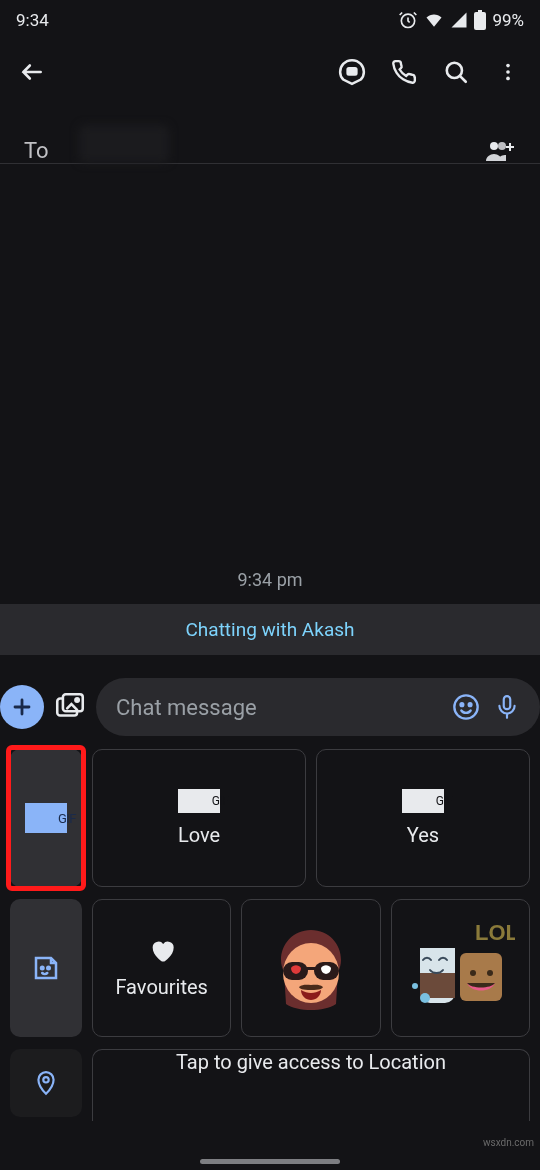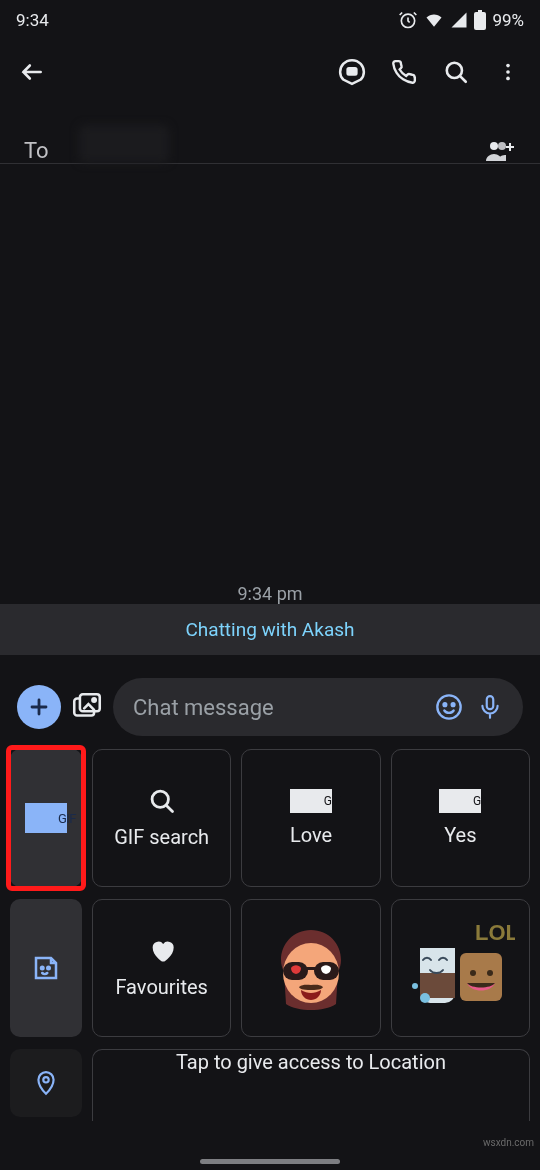--- a/index.html
+++ b/index.html
@@ -13,7 +13,7 @@
   .to-label { font-size: 22px; color: #c0c0c4; margin-right: 30px; }
   .to-value { width: 90px; height: 38px; background: #1b1b1e; border-radius: 6px; filter: blur(4px); }
   .to-row .spacer { flex: 1; }
-  .conversation { height: 440px; display: flex; flex-direction: column; justify-content: flex-end; align-items: center; }
+  .conversation { height: 440px; display: flex; flex-direction: column; justify-content: flex-end; align-items: center; padding-bottom: 14px; }
   .ts { color: #9aa0a6; font-size: 18px; }
   .banner { background: #2a2a2e; text-align: center; padding: 14px 0; font-size: 19px; color: #7dd3fc; }
   .compose-row { height: 84px; display: flex; align-items: center; padding: 0 17px; gap: 4px; margin-top: 10px; }

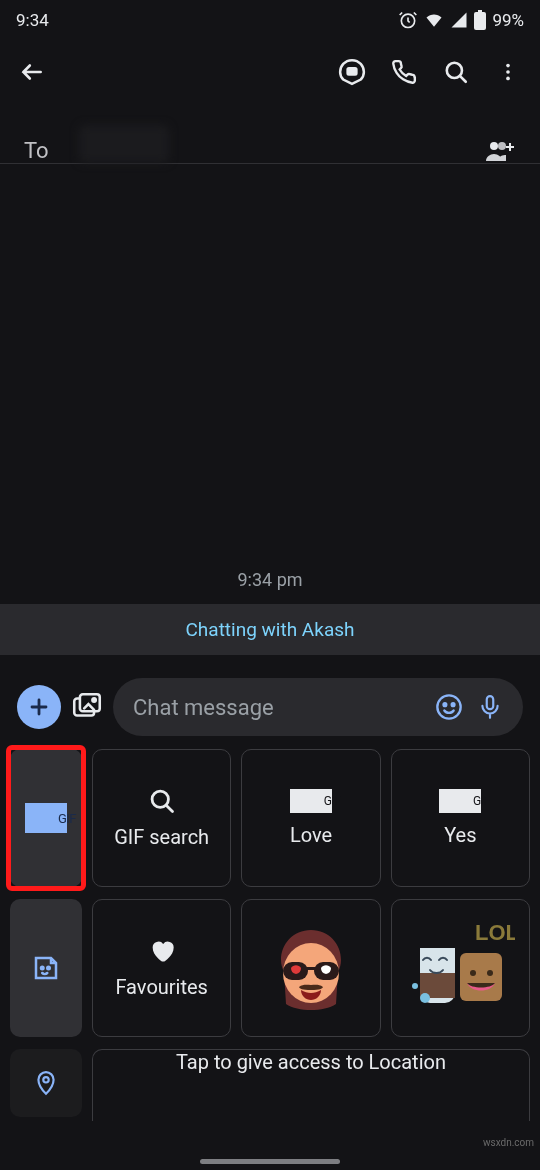--- a/index.html
+++ b/index.html
@@ -16,7 +16,7 @@
   .conversation { height: 440px; display: flex; flex-direction: column; justify-content: flex-end; align-items: center; padding-bottom: 14px; }
   .ts { color: #9aa0a6; font-size: 18px; }
   .banner { background: #2a2a2e; text-align: center; padding: 14px 0; font-size: 19px; color: #7dd3fc; }
-  .compose-row { height: 84px; display: flex; align-items: center; padding: 0 17px; gap: 4px; margin-top: 10px; }
+  .compose-row { height: 84px; display: flex; align-items: center; padding: 0 0; gap: 4px; margin-top: 10px; }
   .plus-circle { width: 44px; height: 44px; border-radius: 50%; background: #8ab4f8; display: flex; align-items: center; justify-content: center; }
   .gallery-btn { width: 44px; height: 44px; display: flex; align-items: center; justify-content: center; }
   .compose-field { flex: 1; height: 58px; background: #2a2a2e; border-radius: 29px; display: flex; align-items: center; padding: 0 20px; gap: 14px; }

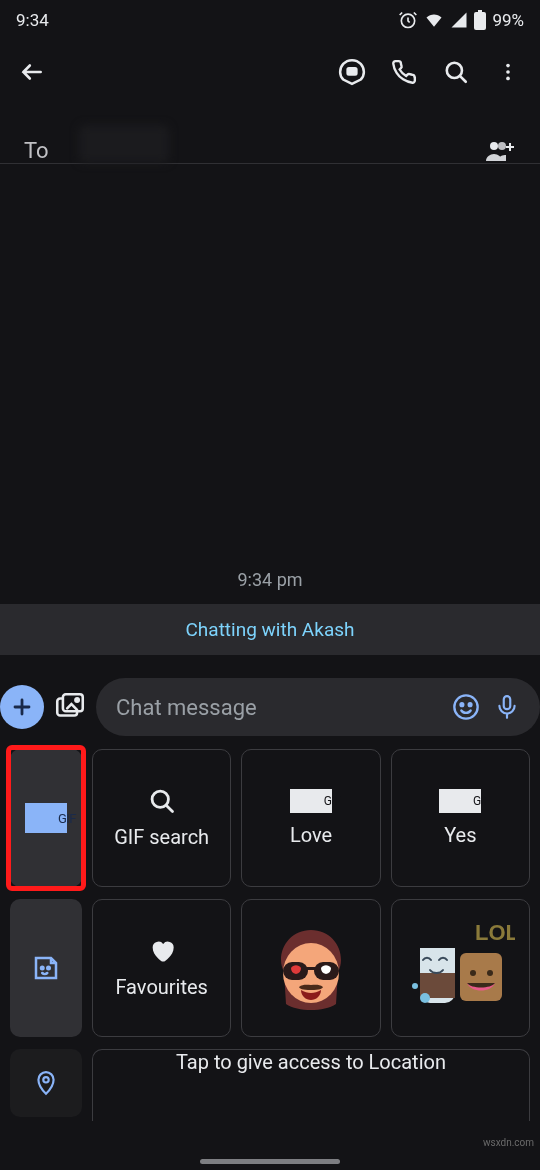--- a/index.html
+++ b/index.html
@@ -165,15 +165,6 @@
       <div class="gif-badge blue">GIF</div>
     </div>
     <div class="kbd-card">
-      <span>
-        <svg width="28" height="28" viewBox="0 0 24 24" fill="none" stroke="#e8eaed" stroke-width="2.4" stroke-linecap="round">
-            <circle cx="10.5" cy="10.5" r="7"></circle>
-            <path d="M21 21l-5-5"></path>
-          </svg>
-      </span>
-      <span class="lbl">GIF search</span>
-    </div>
-    <div class="kbd-card">
       <div class="gif-badge">GIF</div>
       <span class="lbl">Love</span>
     </div>

